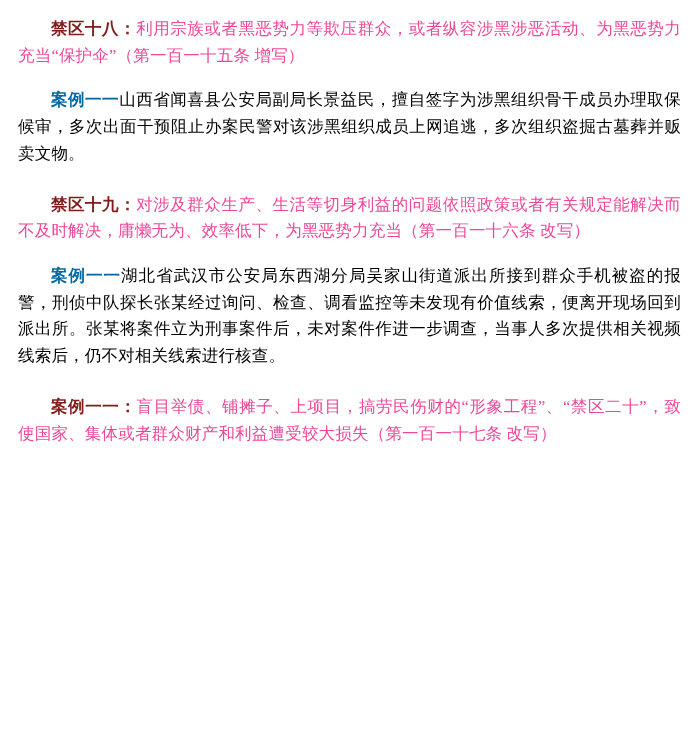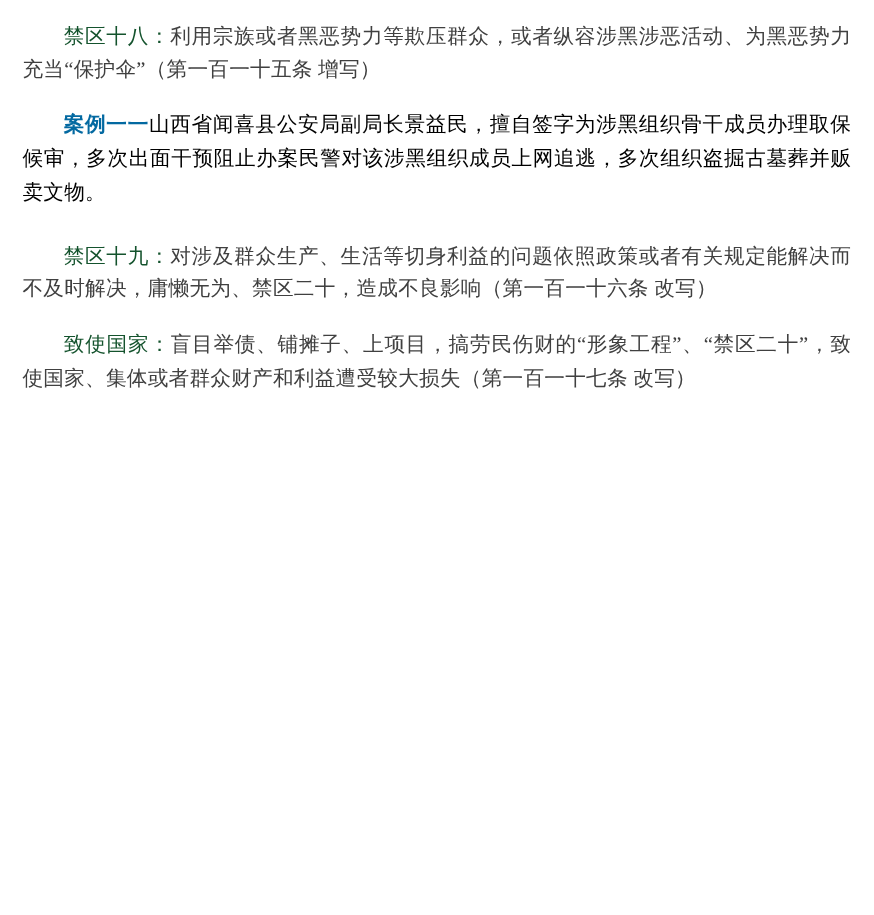--- a/index.html
+++ b/index.html
@@ -33,8 +33,8 @@
     text-indent: 2em;
   }
   .rule-title {
-    color: #14532d;
-    font-weight: normal;
+    color: #7f1d1d;
+    font-weight: bold;
   }
   .rule-body {
     color: #404040;

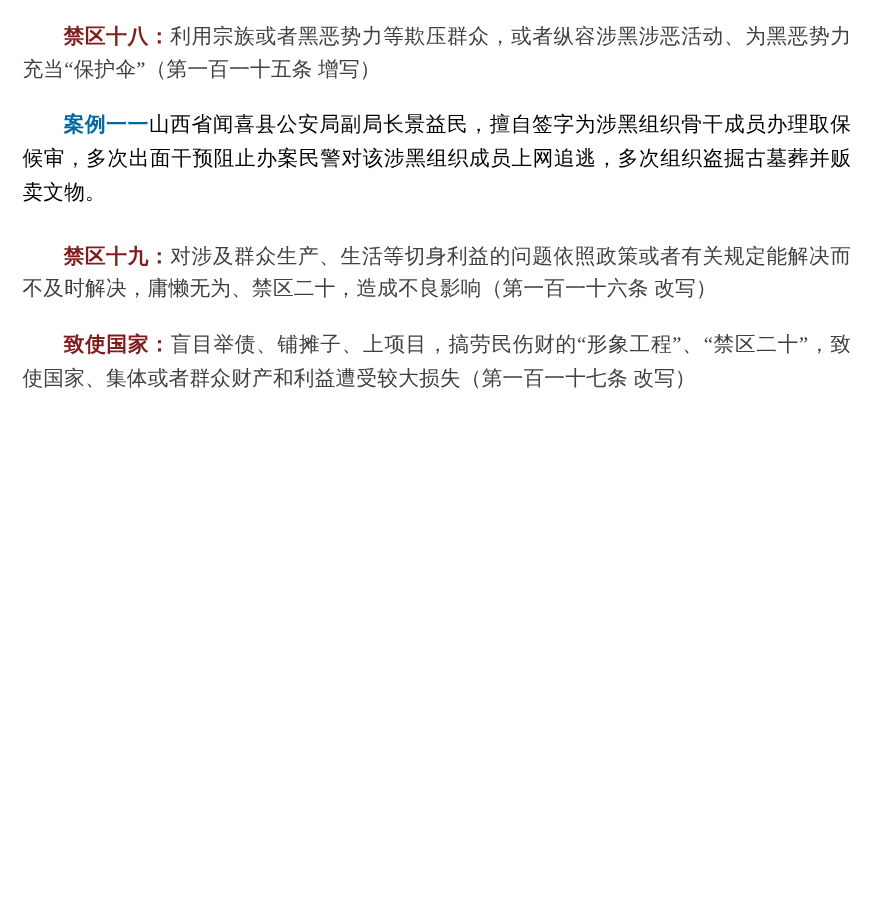--- a/index.html
+++ b/index.html
@@ -37,7 +37,7 @@
     font-weight: bold;
   }
   .rule-body {
-    color: #404040;
+    color: #ec4899;
   }
   .case-title {
     color: #0369a1;

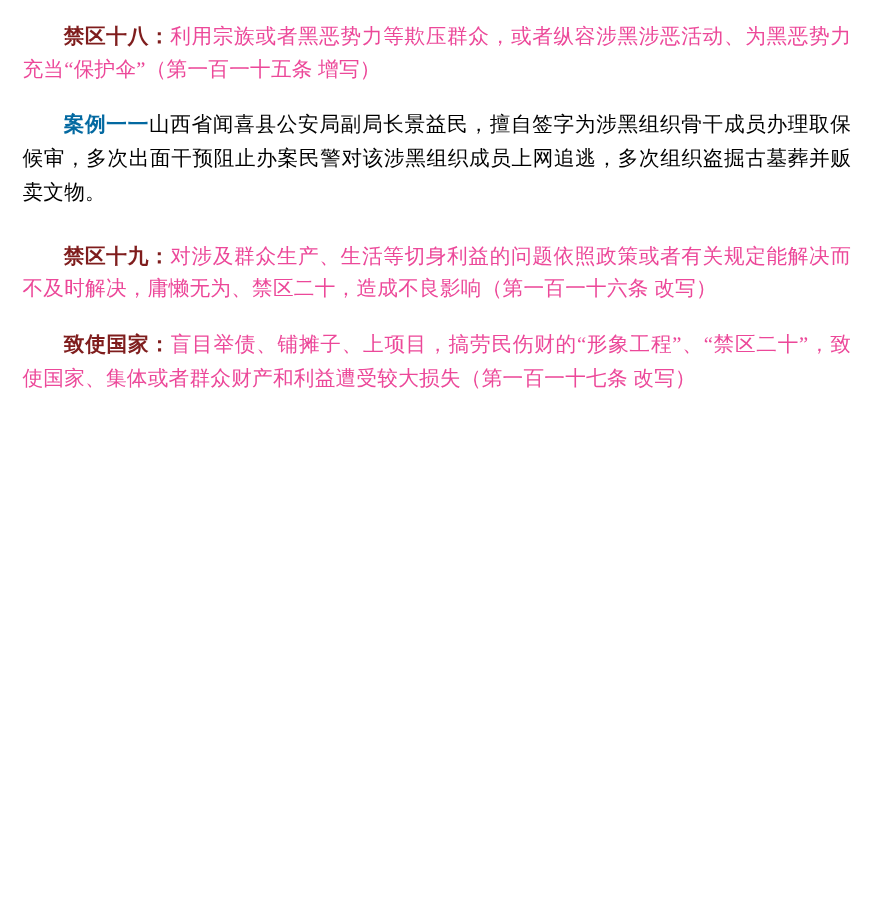--- a/index.html
+++ b/index.html
@@ -70,7 +70,7 @@
   </div>
 
   <div class="block sp-rule">
-    <p class="para indent"><span class="rule-title">禁区十九：</span><span class="rule-body">对涉及群众生产、生活等切身利益的问题依照政策或者有关规定能解决而不及时解决，庸懒无为、禁区二十，造成不良影响（第一百一十六条 改写）</span></p>
+    <p class="para indent"><span class="rule-title">禁区十九：</span><span class="rule-body">对涉及群众生产、生活等切身利益的问题依照政策或者有关规定能解决而不及时解决，庸懒无为、效率低下，为黑恶势力充当（第一百一十六条 改写）</span></p>
   </div>
 
 

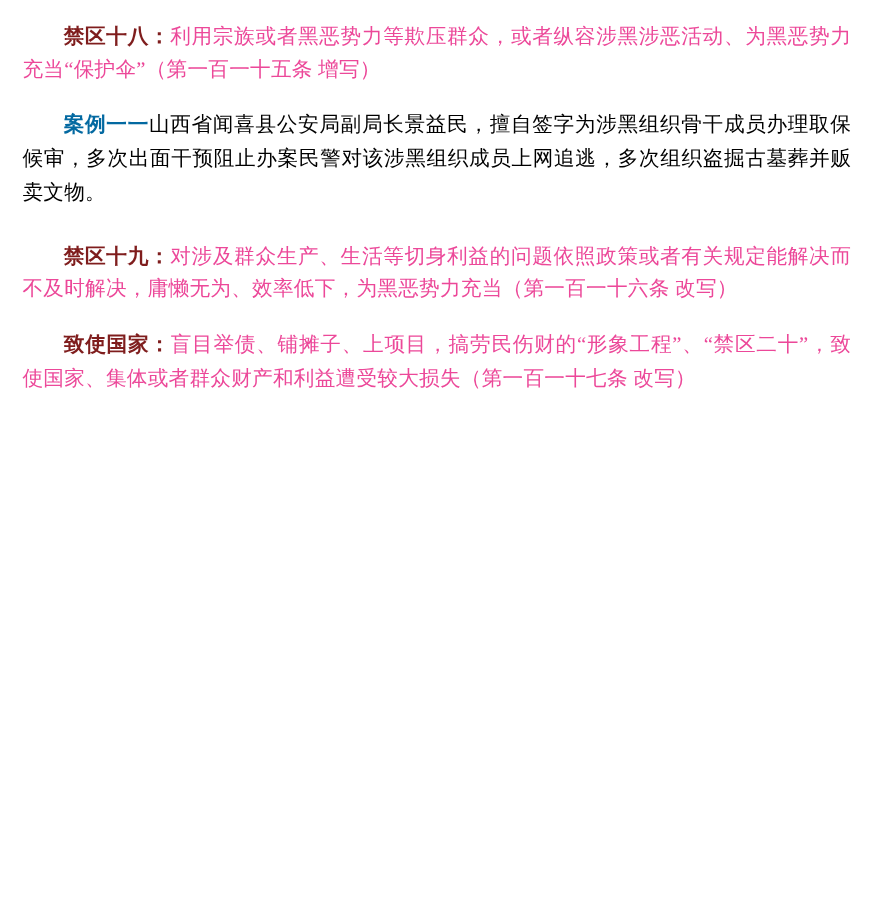--- a/index.html
+++ b/index.html
@@ -73,6 +73,9 @@
     <p class="para indent"><span class="rule-title">禁区十九：</span><span class="rule-body">对涉及群众生产、生活等切身利益的问题依照政策或者有关规定能解决而不及时解决，庸懒无为、效率低下，为黑恶势力充当（第一百一十六条 改写）</span></p>
   </div>
 
+  <div class="block sp-case">
+    <p class="para indent"><span class="case-title">案例一一</span><span class="case-body">湖北省武汉市公安局东西湖分局吴家山街道派出所接到群众手机被盗的报警，刑侦中队探长张某经过询问、检查、调看监控等未发现有价值线索，便离开现场回到派出所。张某将案件立为刑事案件后，未对案件作进一步调查，当事人多次提供相关视频线索后，仍不对相关线索进行核查。</span></p>
+  </div>
 
   <div class="block sp-rule">
     <p class="para indent"><span class="rule-title">致使国家：</span><span class="rule-body">盲目举债、铺摊子、上项目，搞劳民伤财的“形象工程”、“禁区二十”，致使国家、集体或者群众财产和利益遭受较大损失（第一百一十七条 改写）</span></p>

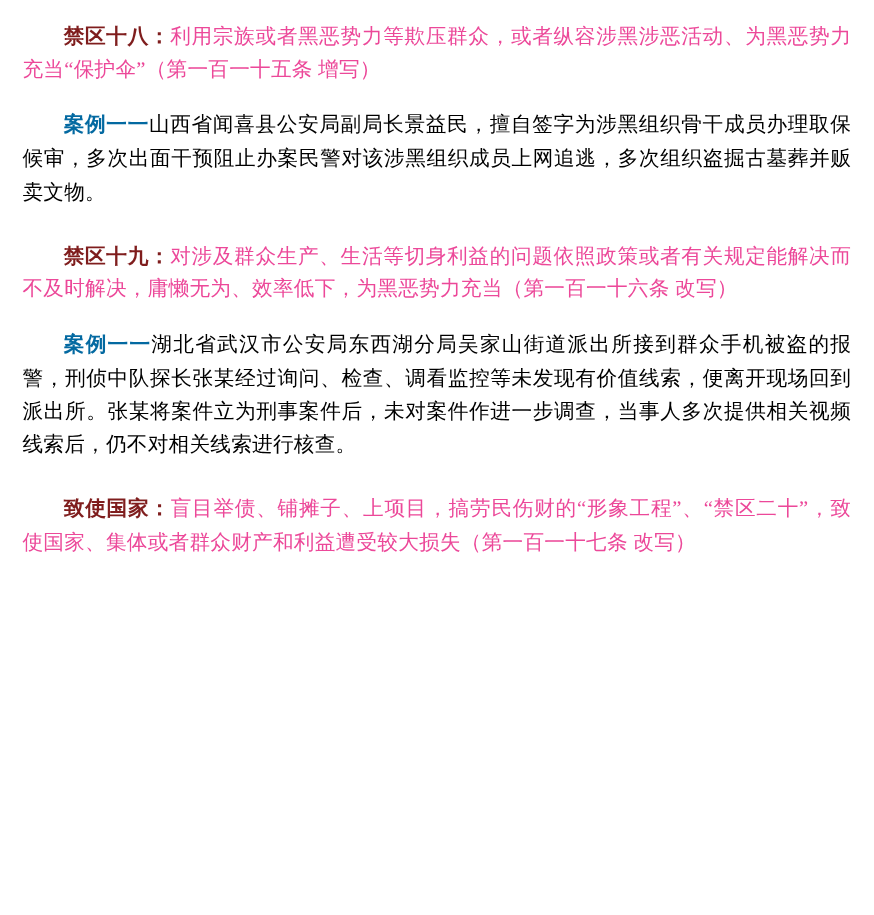--- a/index.html
+++ b/index.html
@@ -78,7 +78,7 @@
   </div>
 
   <div class="block sp-rule">
-    <p class="para indent"><span class="rule-title">致使国家：</span><span class="rule-body">盲目举债、铺摊子、上项目，搞劳民伤财的“形象工程”、“禁区二十”，致使国家、集体或者群众财产和利益遭受较大损失（第一百一十七条 改写）</span></p>
+    <p class="para indent"><span class="rule-title">案例一一：</span><span class="rule-body">盲目举债、铺摊子、上项目，搞劳民伤财的“形象工程”、“禁区二十”，致使国家、集体或者群众财产和利益遭受较大损失（第一百一十七条 改写）</span></p>
   </div>
 
 

